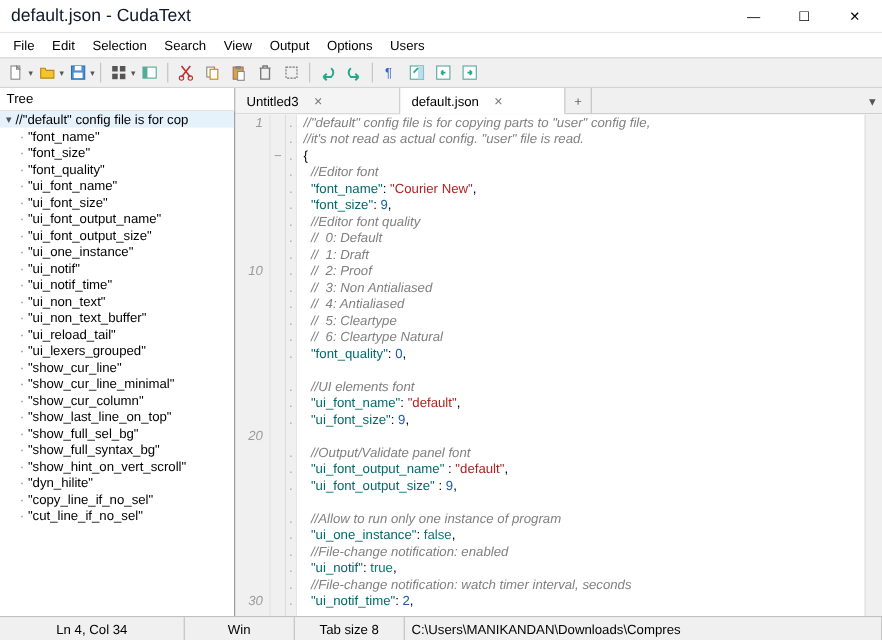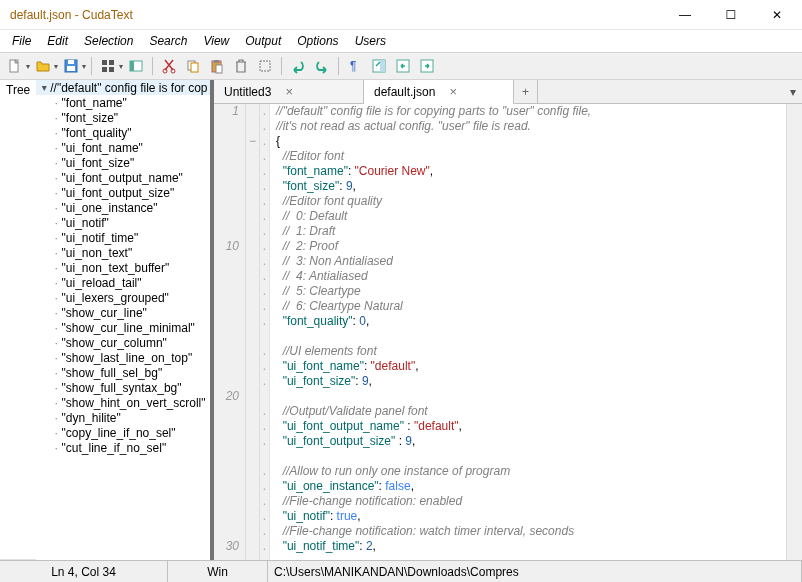--- a/index.html
+++ b/index.html
@@ -6,7 +6,7 @@
 html, body { width: 802px; height: 582px; overflow: hidden; background: #fff; }
 
 .titlebar { height: 30px; background: #fff; display: flex; align-items: center; padding: 0 2px 0 10px; border-bottom: 1px solid #e5e5e5; }
-.titlebar .title { flex: 1; font-size: 12px; color: #a16207; }
+.titlebar .title { flex: 1; font-size: 16px; color: #0f172a; }
 .titlebar .wbtn { width: 46px; height: 30px; display: flex; align-items: center; justify-content: center; color: #000; }
 
 .menubar { height: 22px; display: flex; align-items: center; padding: 0 4px; gap: 0; background: #fff; }

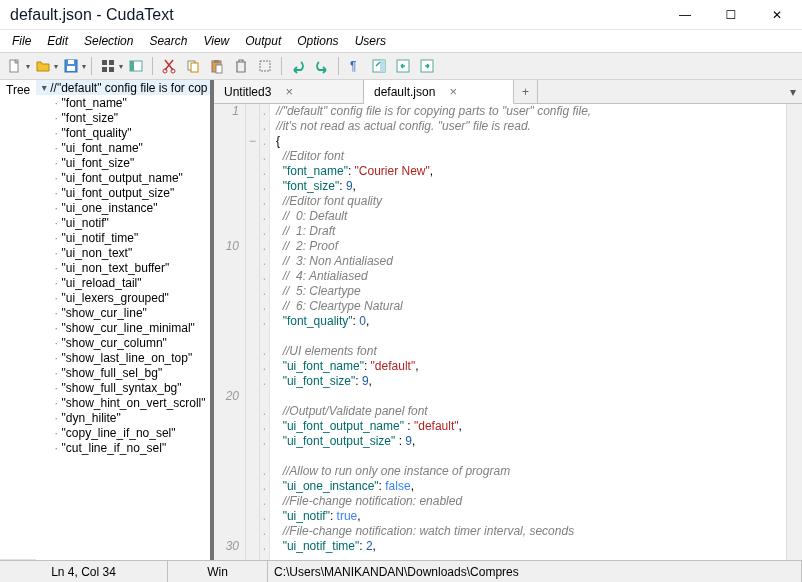--- a/index.html
+++ b/index.html
@@ -10,7 +10,7 @@
 .titlebar .wbtn { width: 46px; height: 30px; display: flex; align-items: center; justify-content: center; color: #000; }
 
 .menubar { height: 22px; display: flex; align-items: center; padding: 0 4px; gap: 0; background: #fff; }
-.menubar .mitem { padding: 2px 8px; font-size: 12px; font-style: italic; }
+.menubar .mitem { padding: 2px 8px; font-size: 12px; }
 
 .toolbar { height: 28px; display: flex; align-items: center; background: #f0f0f0; border-top: 1px solid #d4d4d4; border-bottom: 1px solid #d4d4d4; padding: 0 4px; gap: 2px; }
 .tb { width: 22px; height: 22px; display: flex; align-items: center; justify-content: center; border-radius: 2px; }

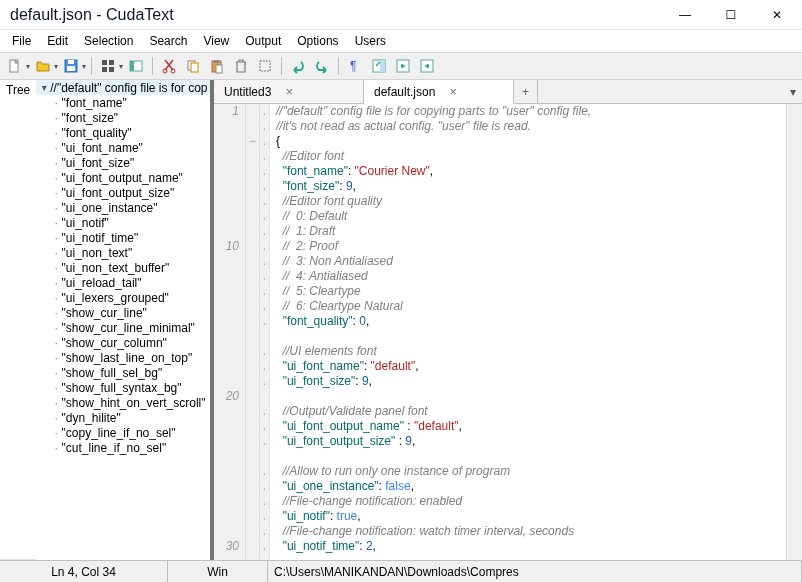--- a/index.html
+++ b/index.html
@@ -20,7 +20,7 @@
 
 .main { display: flex; height: calc(582px - 30px - 22px - 28px - 22px); }
 
-.tree-panel { width: 214px; border-right: 4px solid #737373; display: flex; flex-direction: row; background: #fff; }
+.tree-panel { width: 214px; border-right: 1px solid #737373; display: flex; flex-direction: column; background: #fff; }
 .tree-header { padding: 3px 6px; font-size: 12px; background: #fff; border-bottom: 1px solid #e2e2e2; }
 .tree-body { flex: 1; overflow: hidden; }
 .tree-row { display: flex; align-items: center; height: 15px; padding-left: 2px; font-size: 12px; white-space: nowrap; }

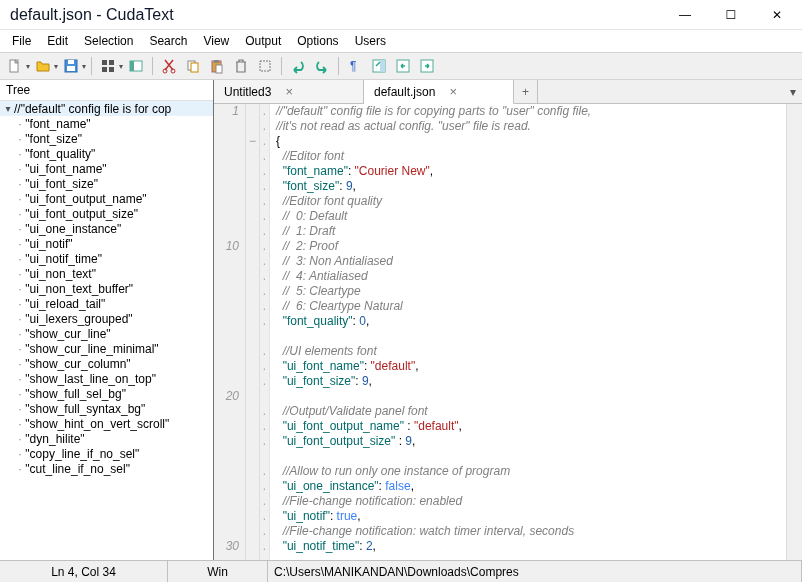--- a/index.html
+++ b/index.html
@@ -50,7 +50,7 @@
 .c-str { color: #b22222; }
 .c-num { color: #1e5aa8; }
 .c-pun { color: #000; }
-.c-kw  { color: #3b82f6; }
+.c-kw  { color: #0f766e; }
 
 .statusbar { height: 22px; display: flex; align-items: stretch; background: #f0f0f0; border-top: 1px solid #c0c0c0; font-size: 12px; }
 .sb { border-right: 1px solid #c0c0c0; display: flex; align-items: center; justify-content: center; padding: 0 6px; }

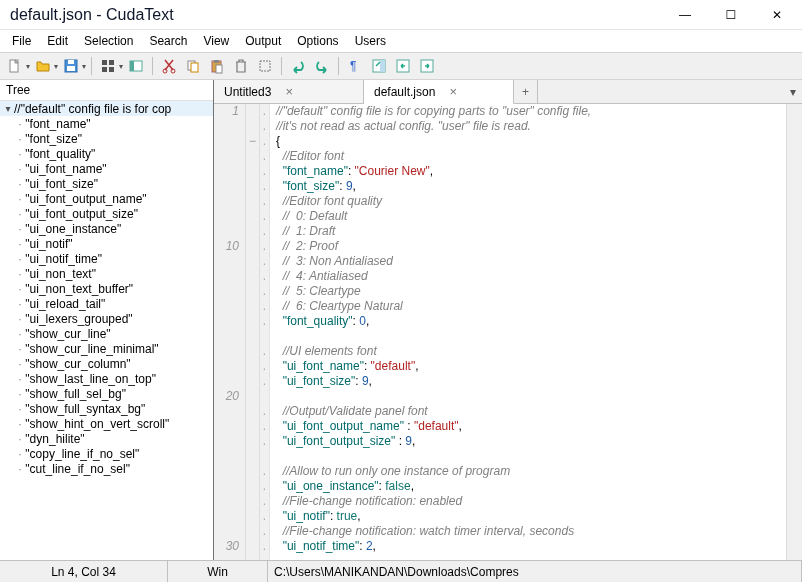--- a/index.html
+++ b/index.html
@@ -390,6 +390,7 @@
 <div class="statusbar">
   <div class="sb" style="width:168px">Ln 4, Col 34</div>
   <div class="sb" style="width:100px">Win</div>
+  <div class="sb" style="width:100px">Tab size 8</div>
   <div class="sb path">C:\Users\MANIKANDAN\Downloads\Compres</div>
 </div>
 

